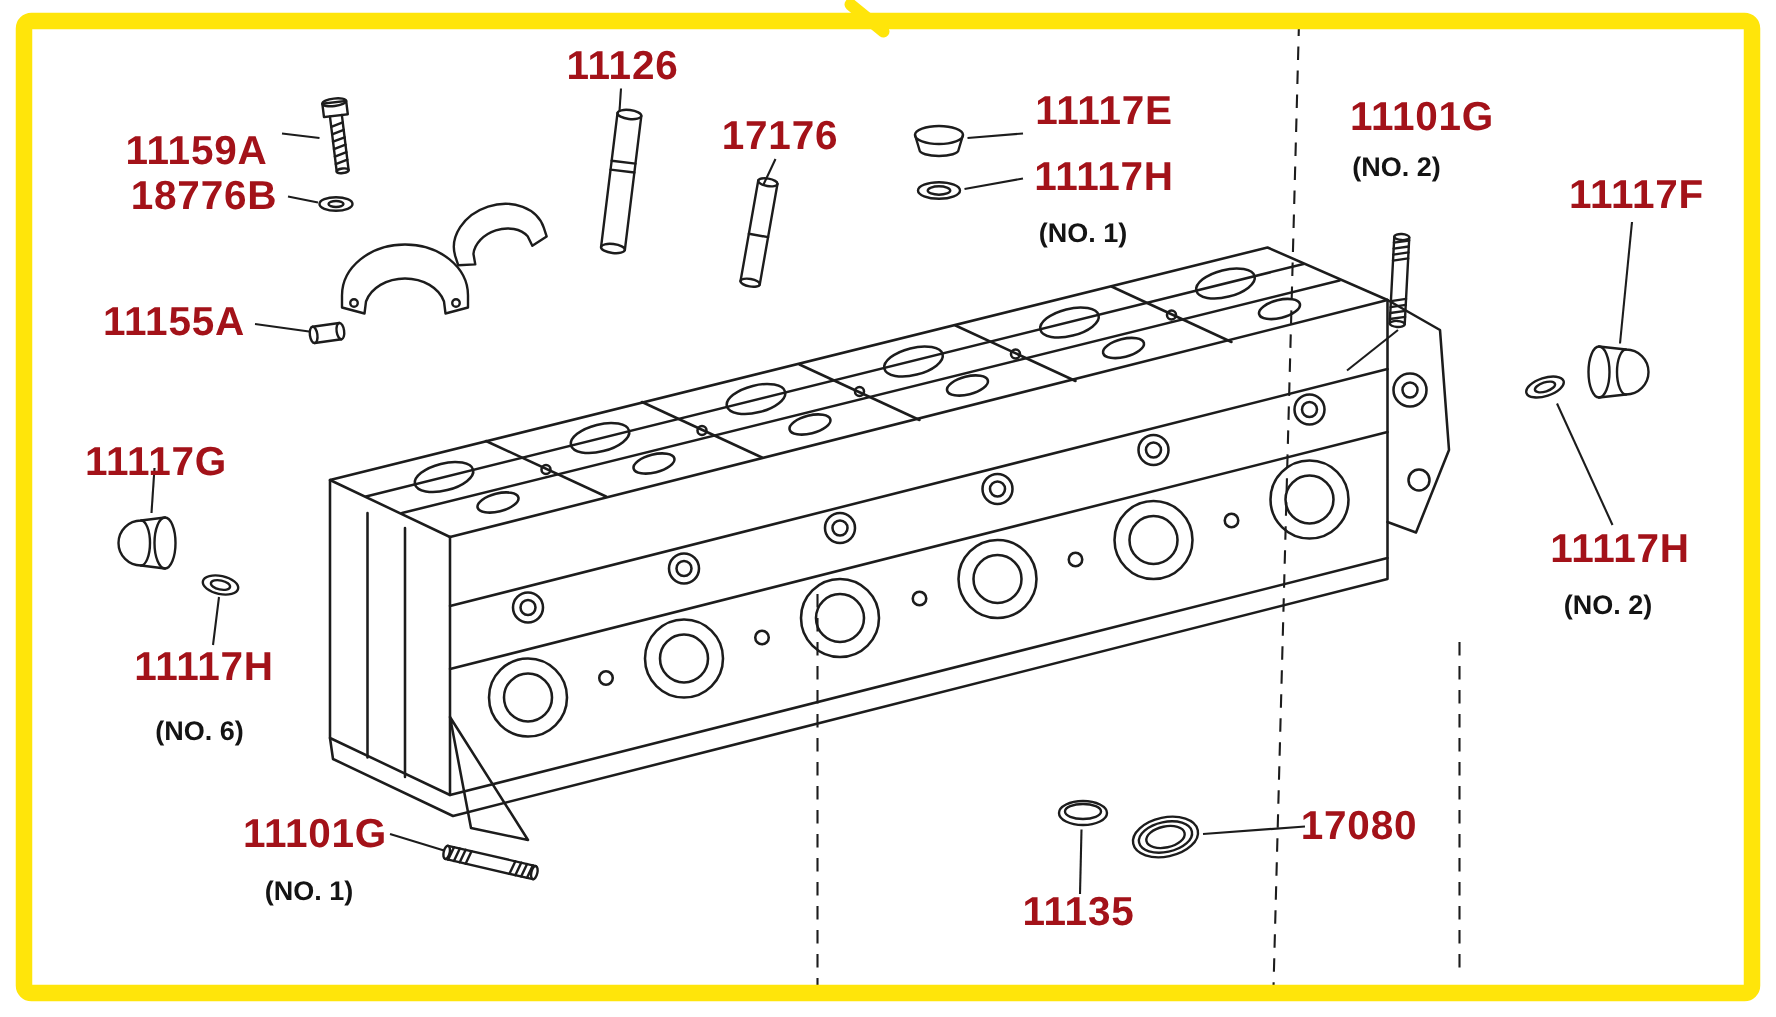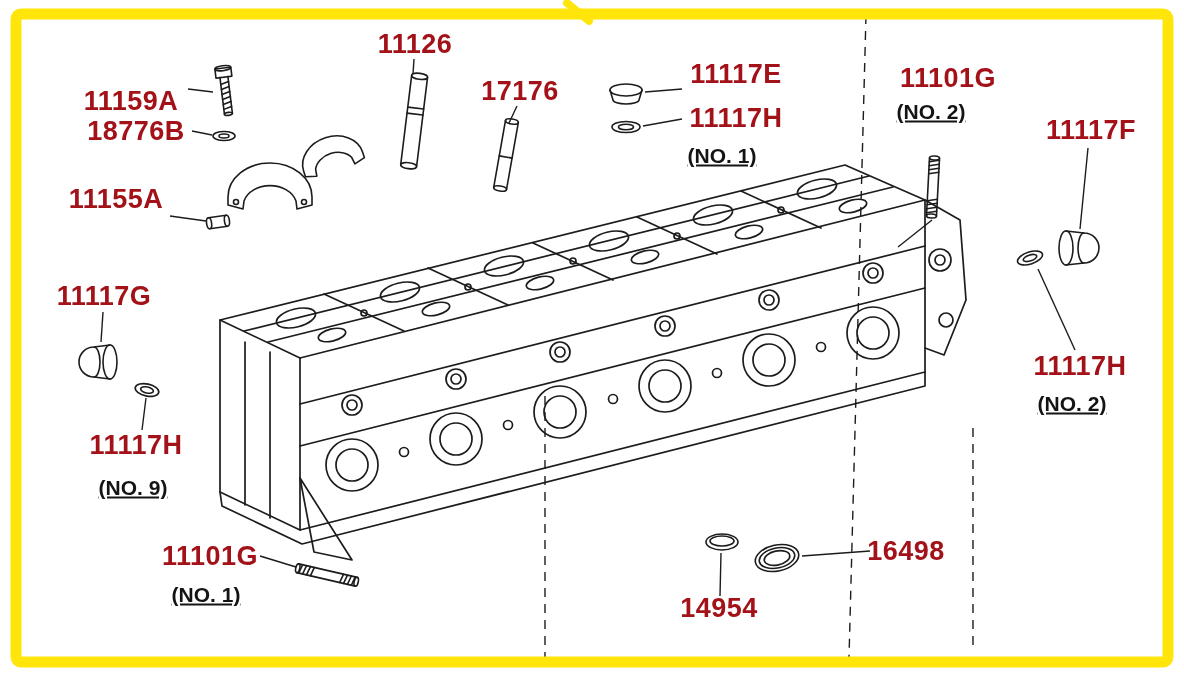--- a/index.html
+++ b/index.html
@@ -21,8 +21,8 @@
   }
   .pnote{
     position:absolute;transform:translate(-50%,-50%);
-    font-weight:700;font-size:21px;
-    color:var(--c-note,#141414);white-space:nowrap;line-height:1;text-decoration:underline;
+    font-weight:700;font-size:18px;
+    color:var(--c-note,#141414);white-space:nowrap;line-height:1;
   }
 </style>
 </head>

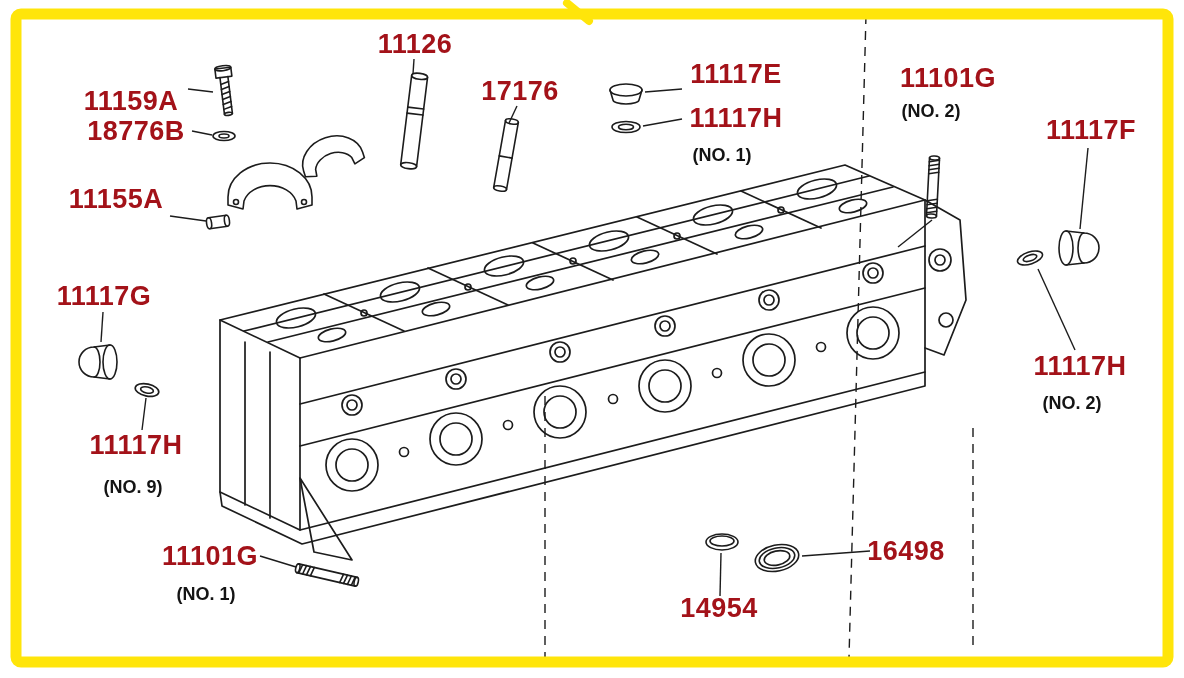--- a/index.html
+++ b/index.html
@@ -254,7 +254,7 @@
   <div class="plabel" style="left:415px;top:44px">11126</div>
   <div class="plabel" style="left:131px;top:101px">11159A</div>
   <div class="plabel" style="left:136px;top:131px">18776B</div>
-  <div class="plabel" style="left:116px;top:199px">11155A</div>
+  <div class="plabel" style="left:116px;top:215px">11155A</div>
   <div class="plabel" style="left:520px;top:91px">17176</div>
   <div class="plabel" style="left:736px;top:74px">11117E</div>
   <div class="plabel" style="left:736px;top:118px">11117H</div>

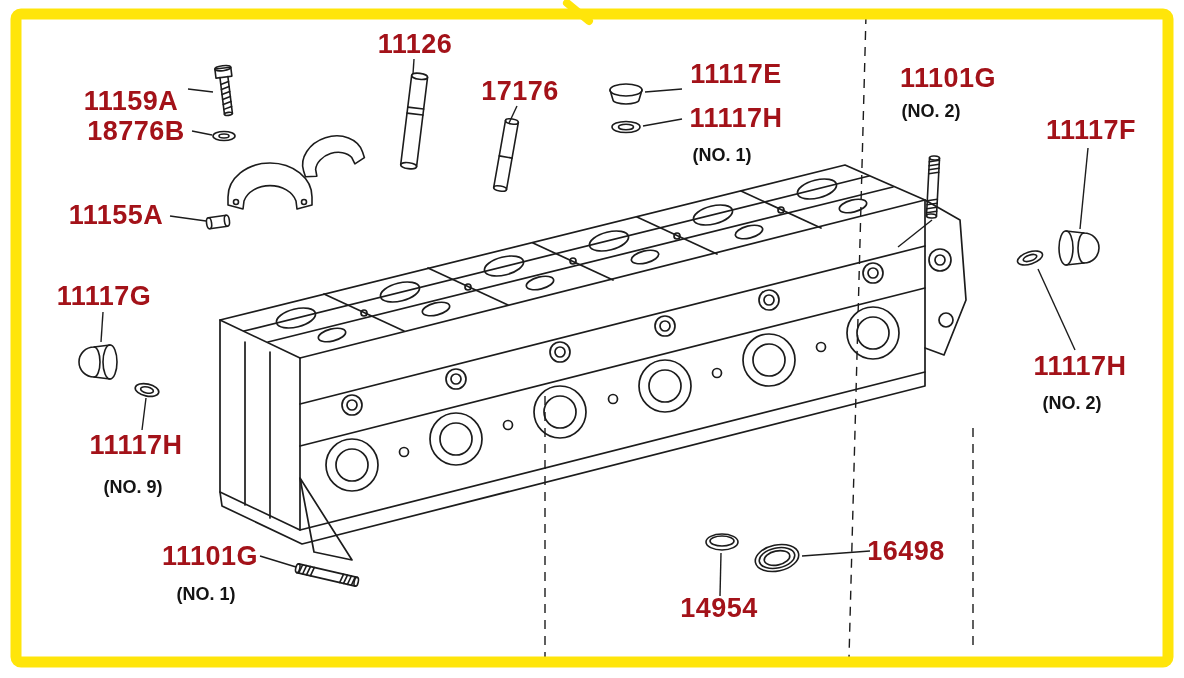--- a/index.html
+++ b/index.html
@@ -262,7 +262,7 @@
   <div class="plabel" style="left:948px;top:78px">11101G</div>
   <div class="pnote" style="left:931px;top:111px">(NO. 2)</div>
   <div class="plabel" style="left:1091px;top:130px">11117F</div>
-  <div class="plabel" style="left:104px;top:296px">11117G</div>
+  <div class="plabel" style="left:104px;top:308px">11117G</div>
   <div class="plabel" style="left:136px;top:445px">11117H</div>
   <div class="pnote" style="left:133px;top:487px">(NO. 9)</div>
   <div class="plabel" style="left:1080px;top:366px">11117H</div>

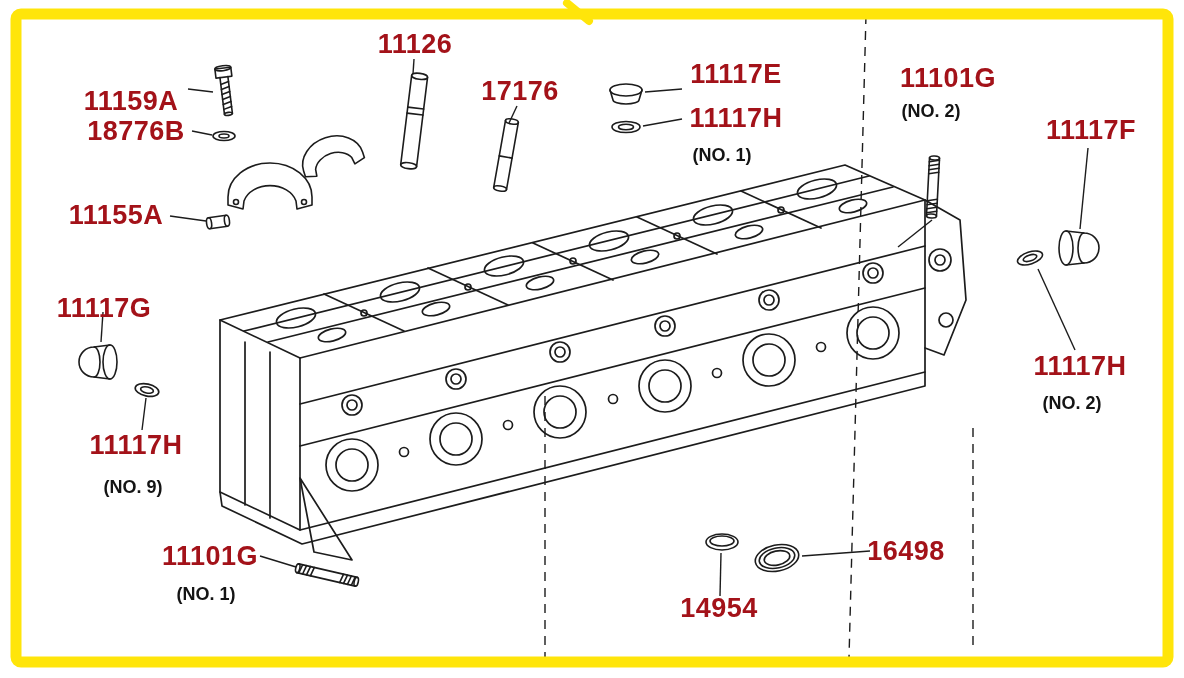--- a/index.html
+++ b/index.html
@@ -264,7 +264,7 @@
   <div class="plabel" style="left:1091px;top:130px">11117F</div>
   <div class="plabel" style="left:104px;top:308px">11117G</div>
   <div class="plabel" style="left:136px;top:445px">11117H</div>
-  <div class="pnote" style="left:133px;top:487px">(NO. 9)</div>
+  <div class="pnote" style="left:133px;top:487px">(NO. 6)</div>
   <div class="plabel" style="left:1080px;top:366px">11117H</div>
   <div class="pnote" style="left:1072px;top:403px">(NO. 2)</div>
   <div class="plabel" style="left:210px;top:556px">11101G</div>

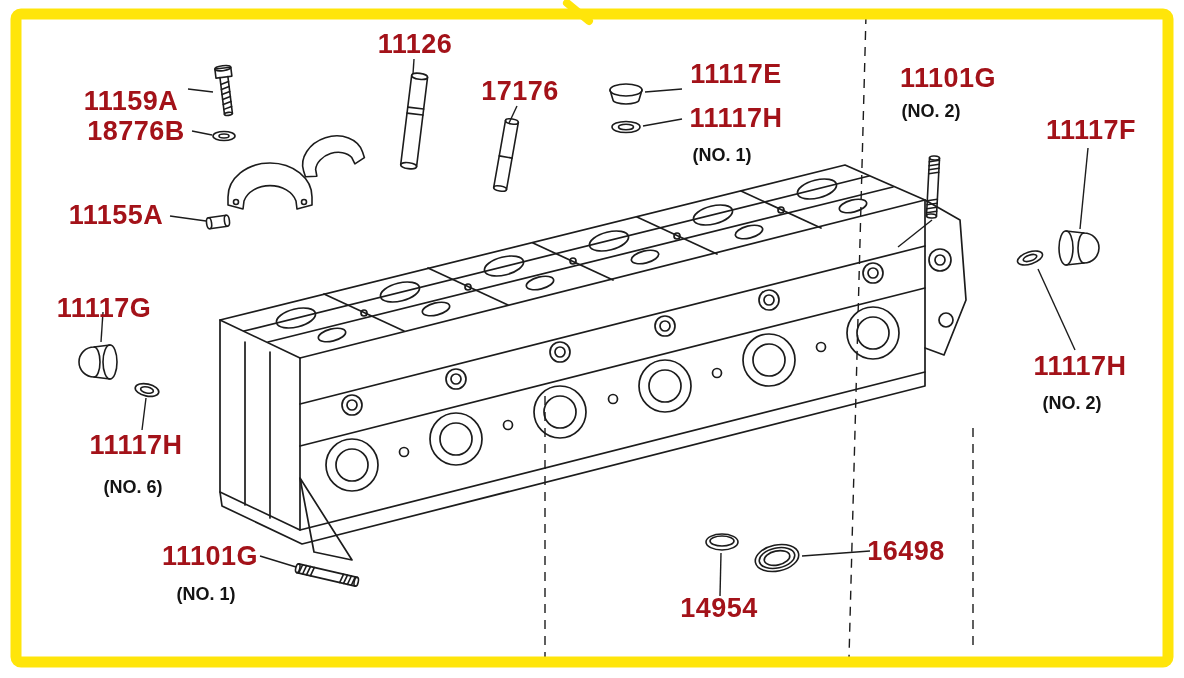--- a/index.html
+++ b/index.html
@@ -269,7 +269,7 @@
   <div class="pnote" style="left:1072px;top:403px">(NO. 2)</div>
   <div class="plabel" style="left:210px;top:556px">11101G</div>
   <div class="pnote" style="left:206px;top:594px">(NO. 1)</div>
-  <div class="plabel" style="left:906px;top:551px">16498</div>
+  <div class="plabel" style="left:906px;top:551px">17080</div>
   <div class="plabel" style="left:719px;top:608px">14954</div>
 
 </div>

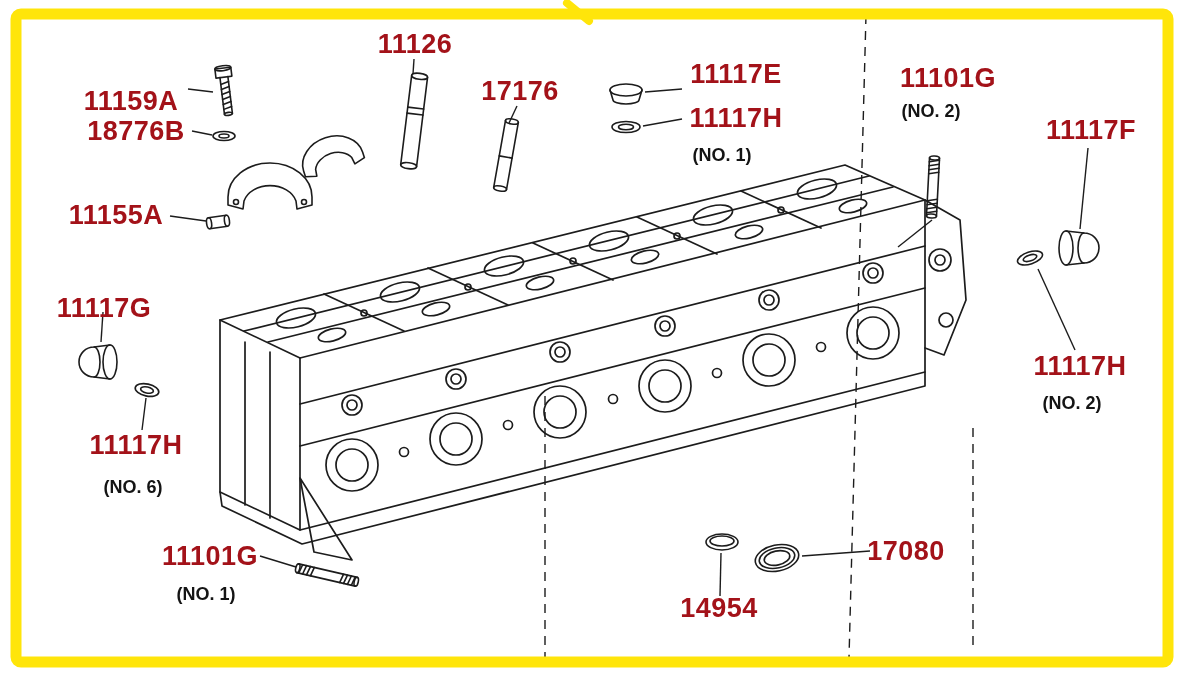--- a/index.html
+++ b/index.html
@@ -270,7 +270,7 @@
   <div class="plabel" style="left:210px;top:556px">11101G</div>
   <div class="pnote" style="left:206px;top:594px">(NO. 1)</div>
   <div class="plabel" style="left:906px;top:551px">17080</div>
-  <div class="plabel" style="left:719px;top:608px">14954</div>
+  <div class="plabel" style="left:719px;top:608px">11135</div>
 
 </div>
 

